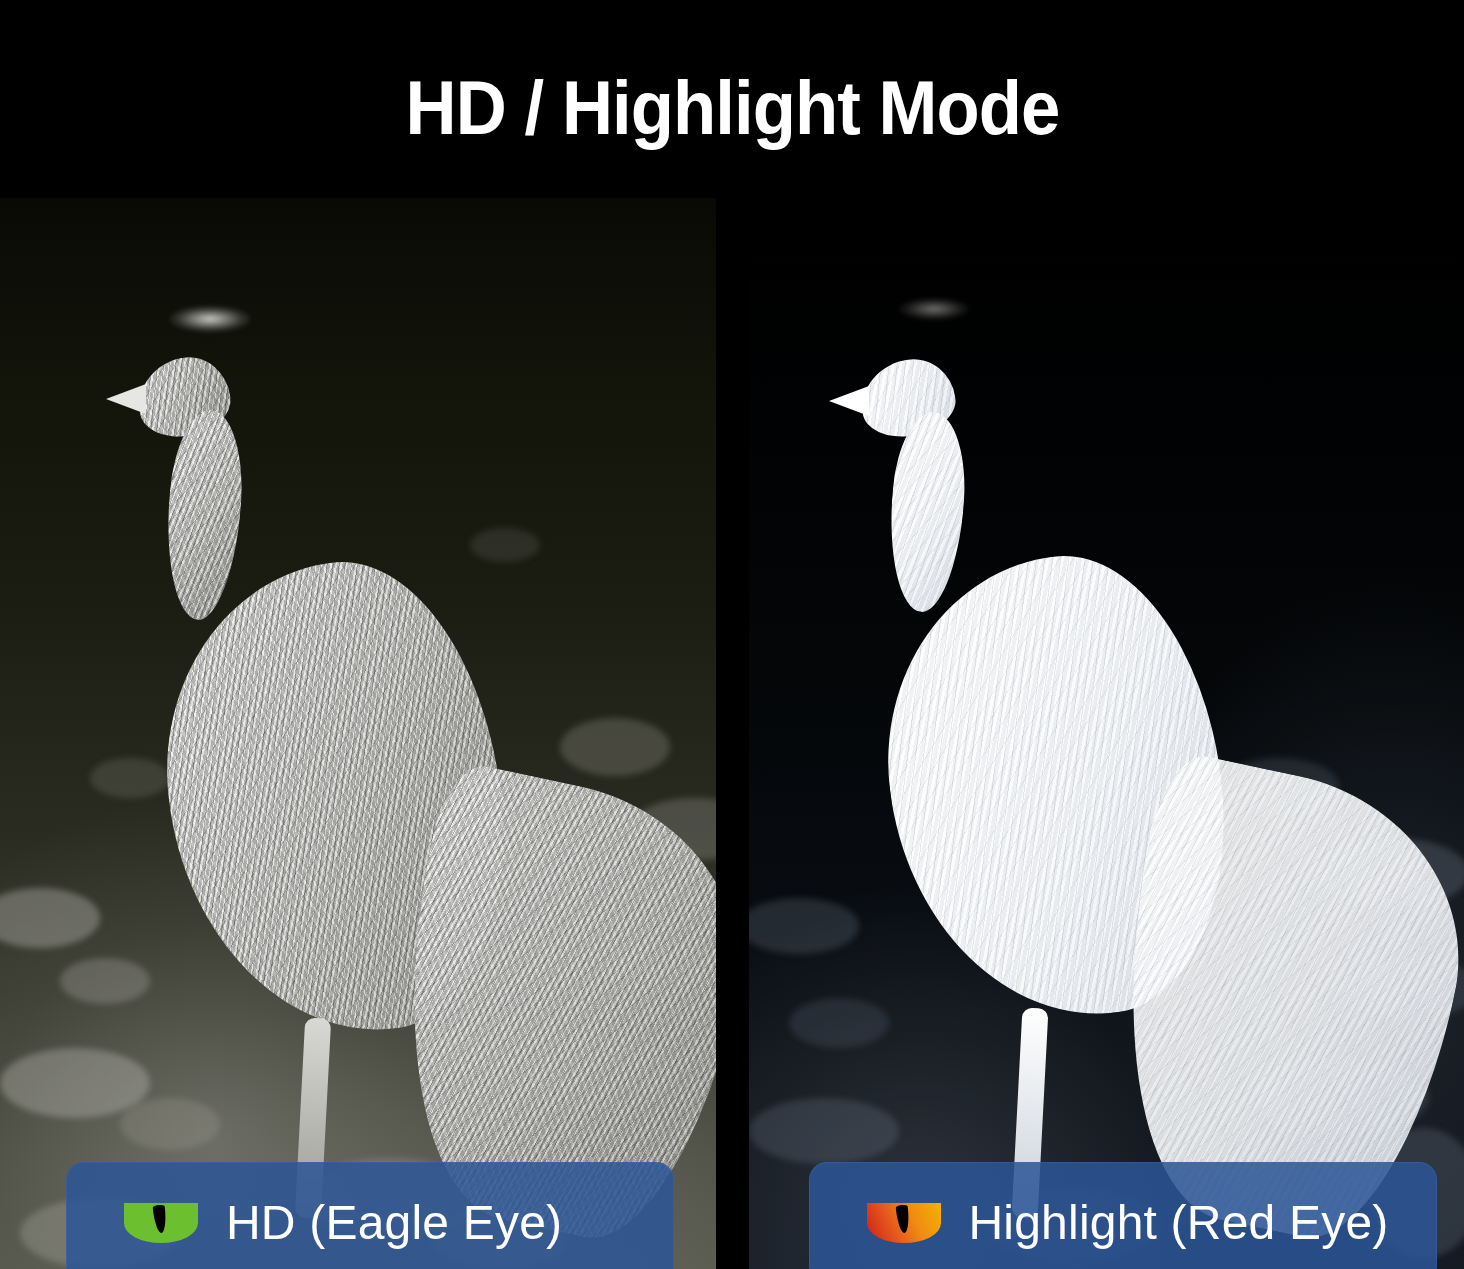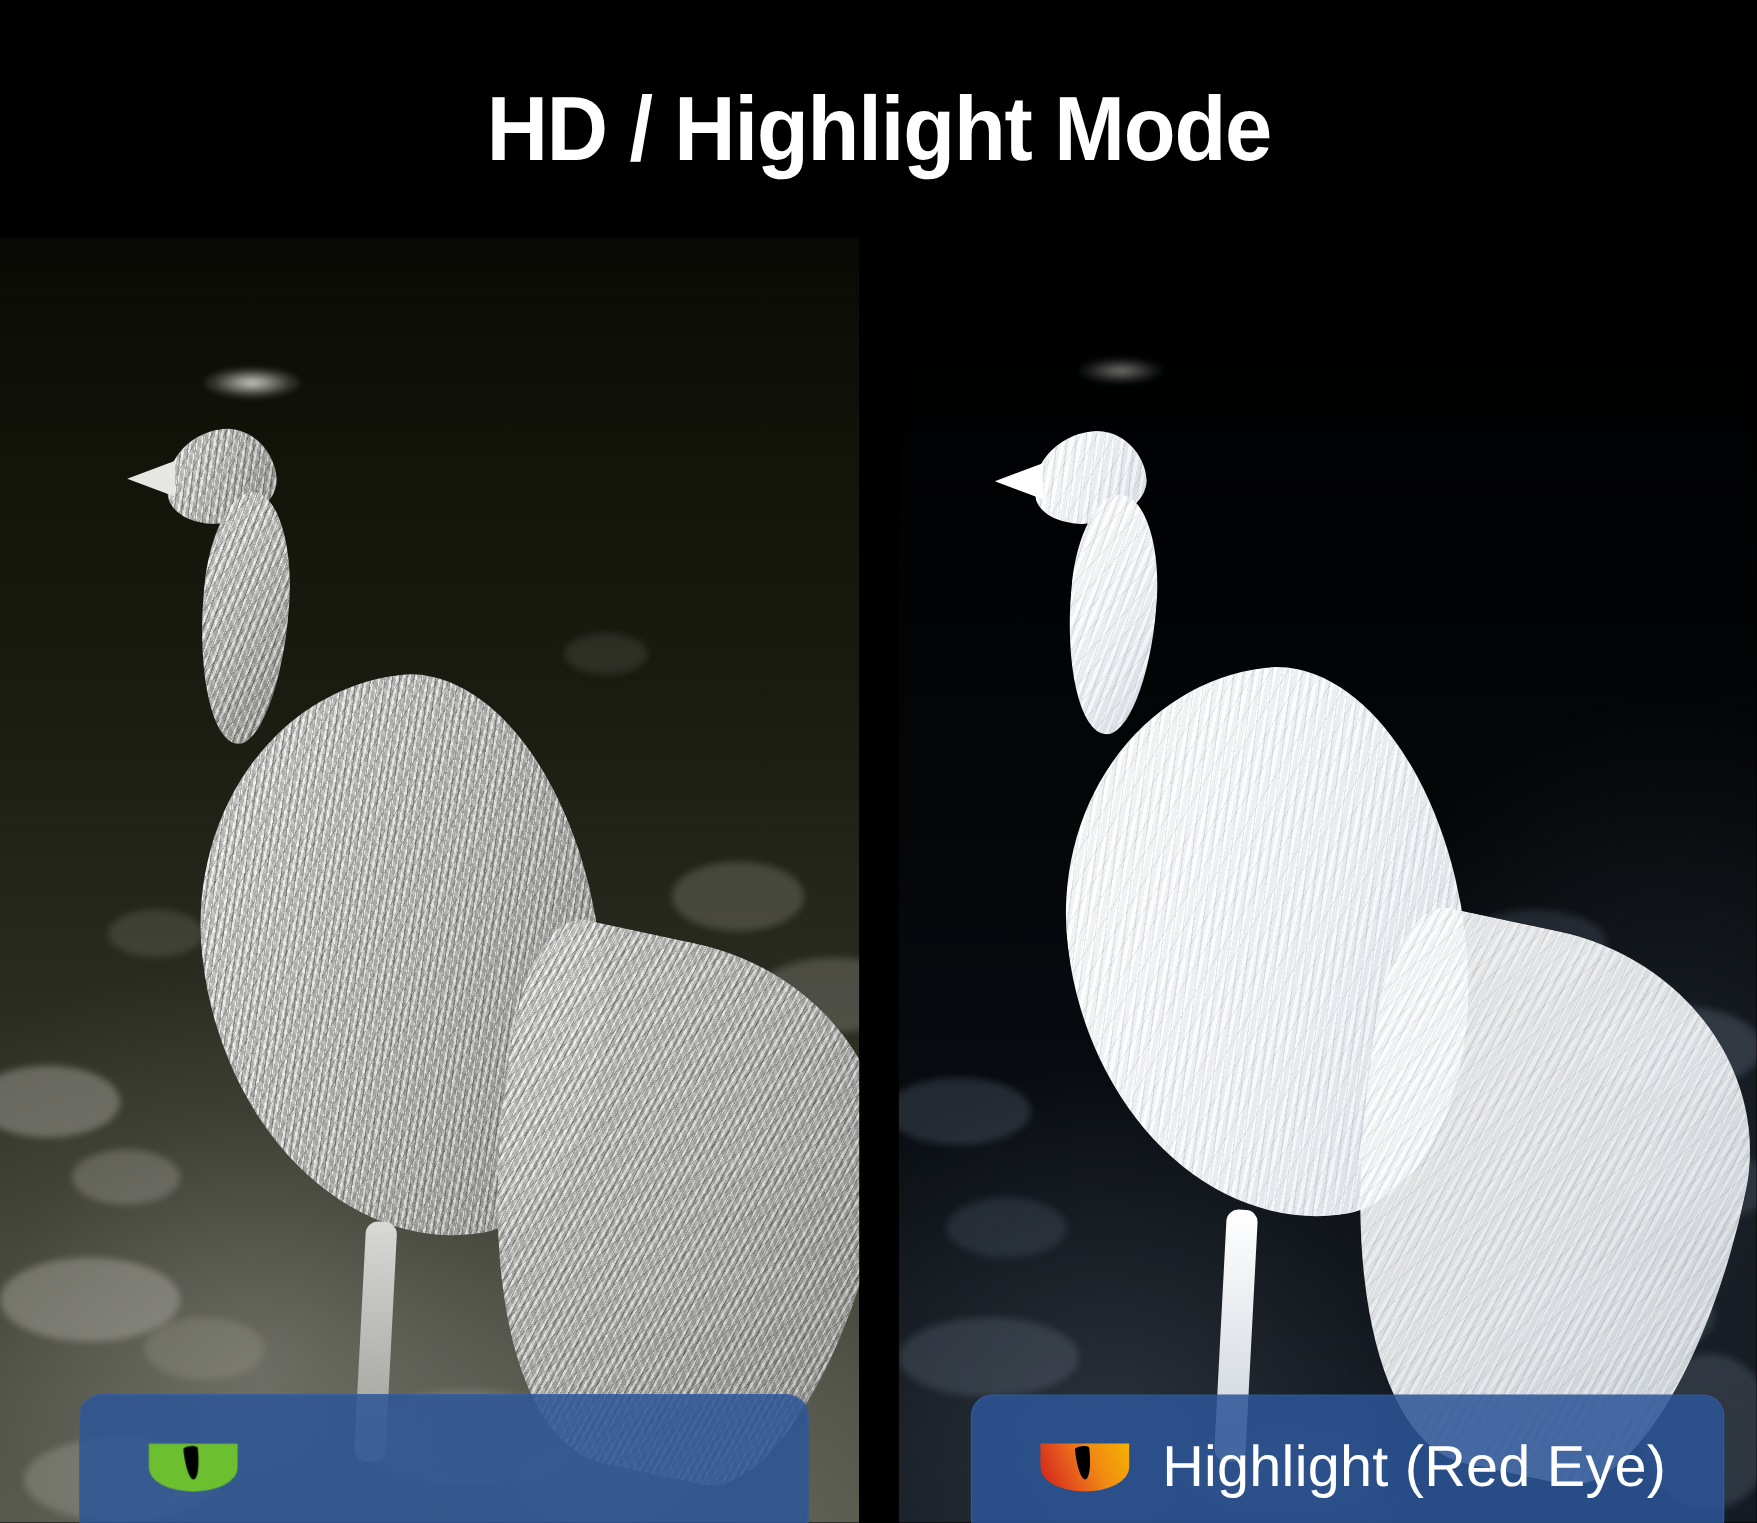--- a/index.html
+++ b/index.html
@@ -257,6 +257,7 @@
           <div class="eye-lid eye-green"></div>
           <div class="eye-pupil"></div>
         </div>
+        <div class="badge-label">HD (Eagle Eye)</div>
       </div>
 
     </div>

